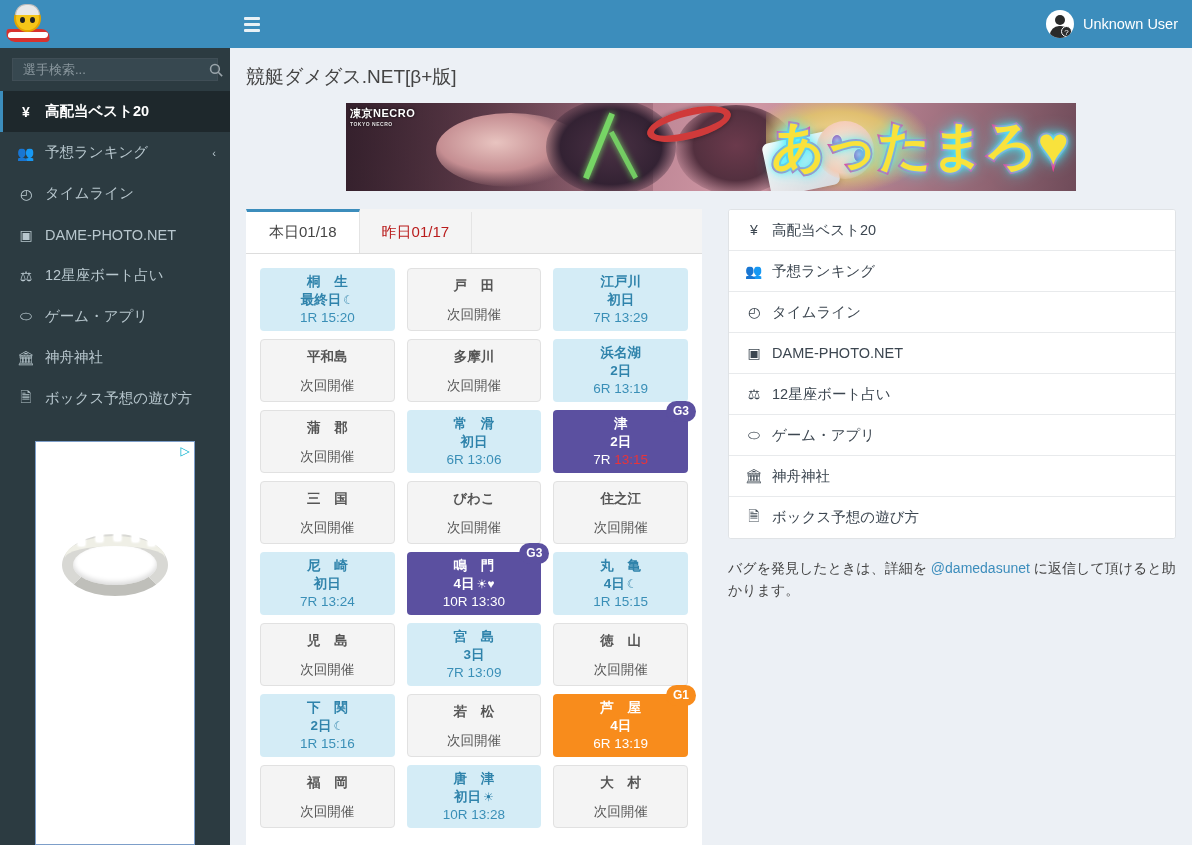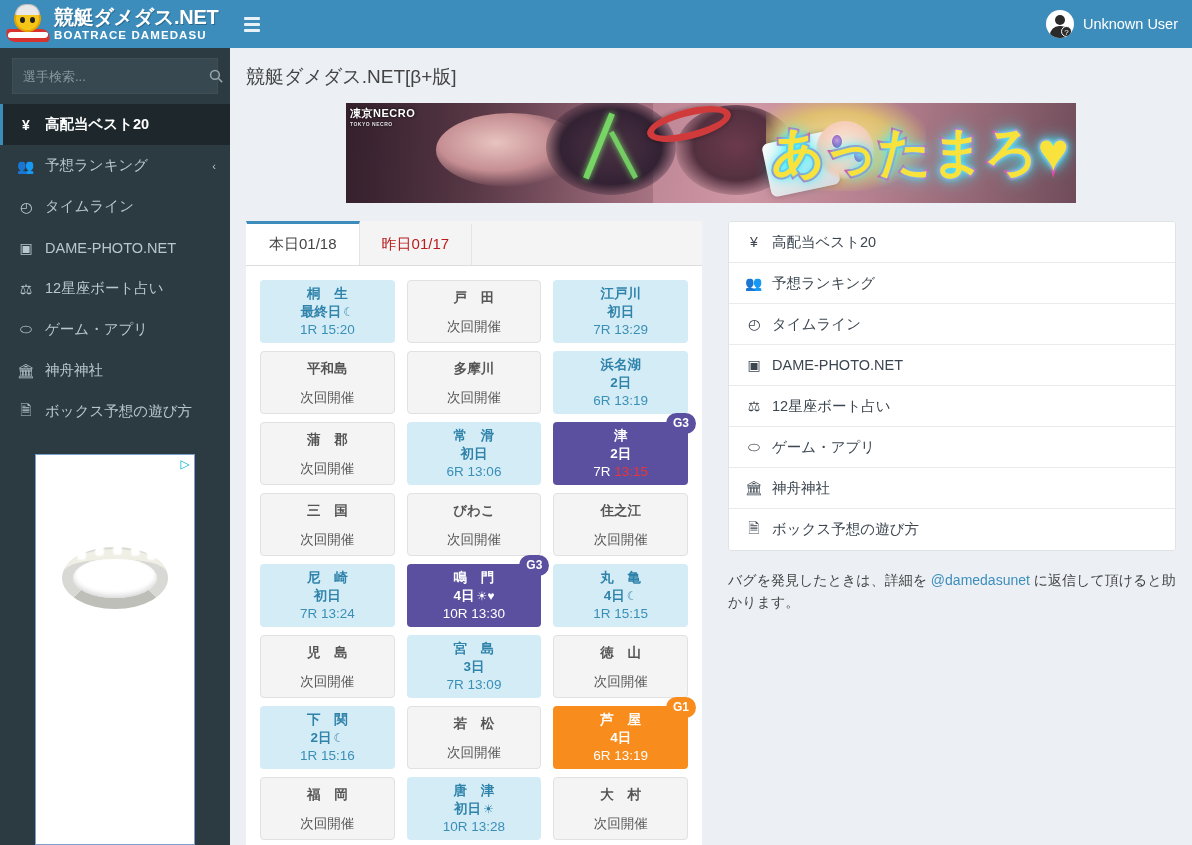--- a/index.html
+++ b/index.html
@@ -331,10 +331,6 @@
         <div class="cap"></div>
         <div class="eye-l"></div>
         <div class="eye-r"></div>
-      </div>
-      <div class="brand-text">
-        <div class="brand-title">競艇ダメダス.NET</div>
-        <div class="brand-sub">BOATRACE DAMEDASU</div>
       </div>
     </div>
 

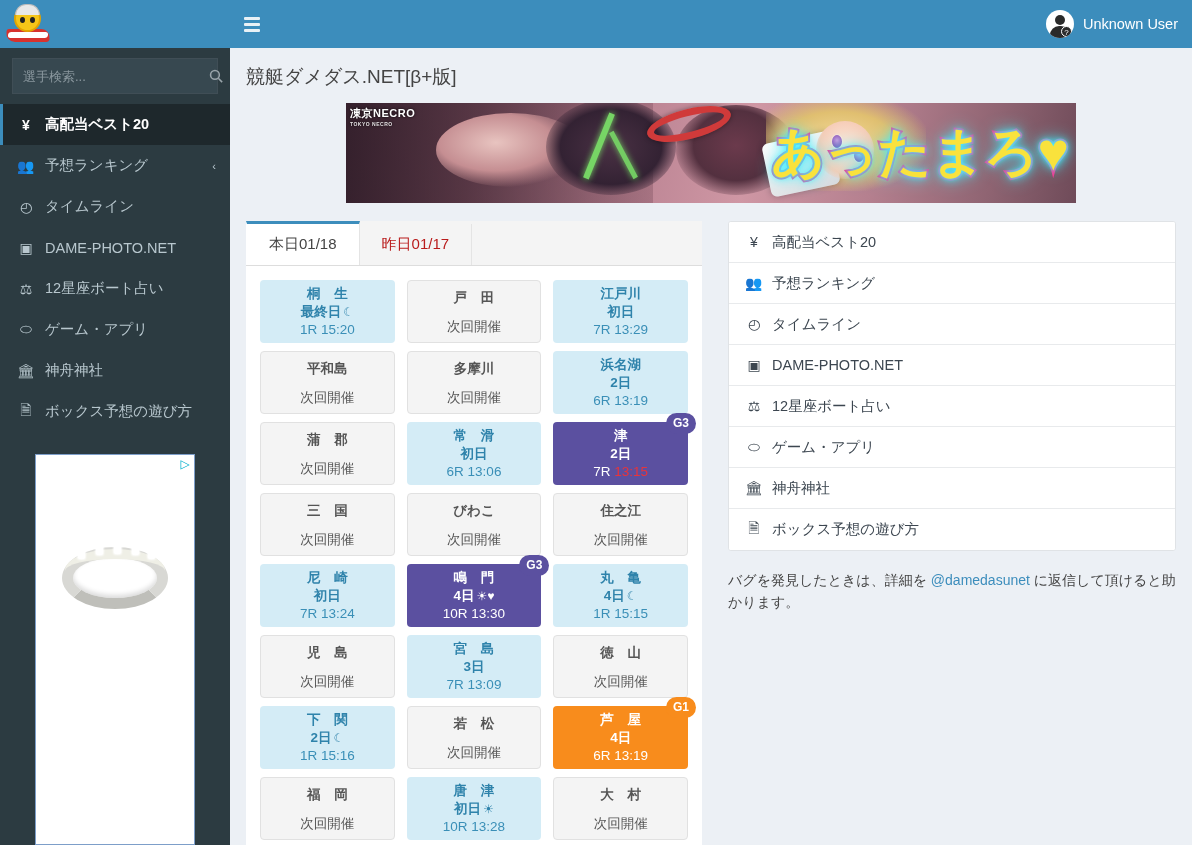--- a/index.html
+++ b/index.html
@@ -73,7 +73,7 @@
   .search-box {
     display: flex; align-items: center;
     background: #374850; border: 1px solid #404e56;
-    height: 36px; border-radius: 0;
+    height: 23px; border-radius: 0;
   }
   .search-box input {
     flex: 1; background: transparent; border: none; outline: none;

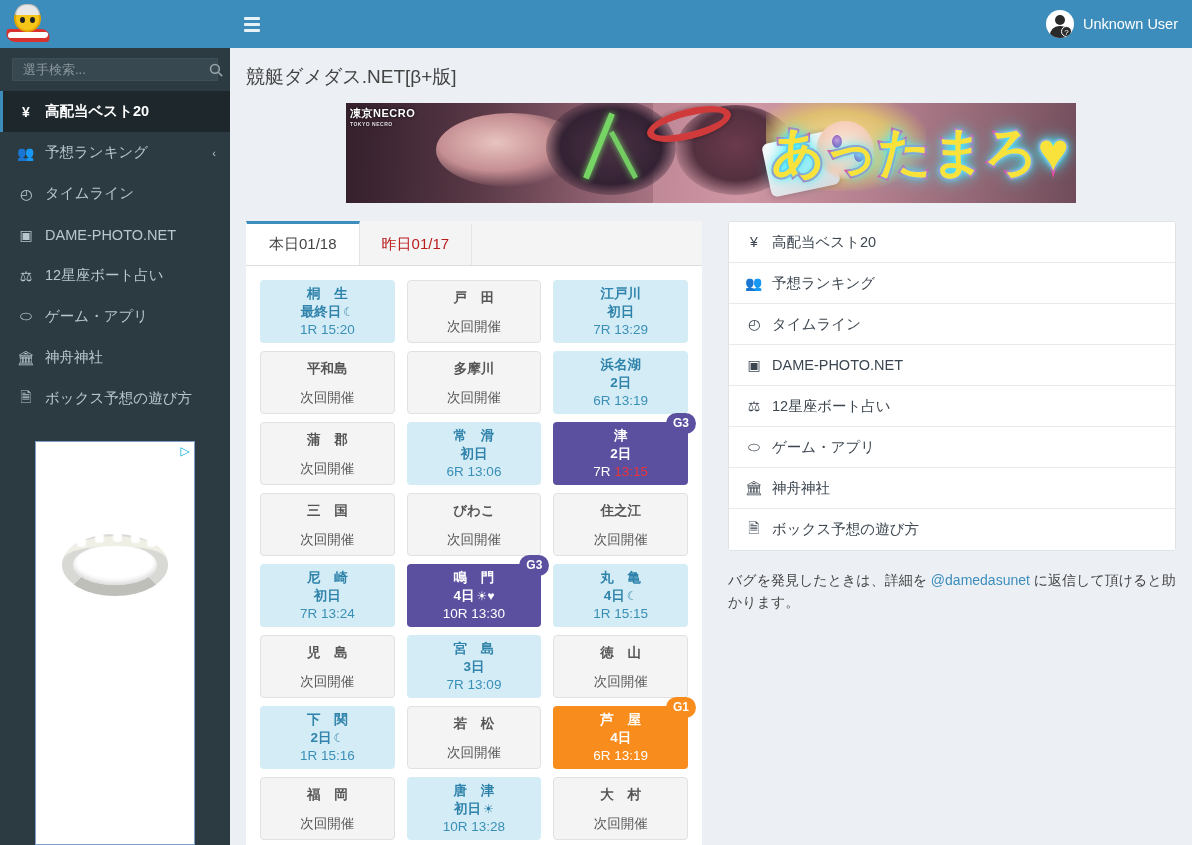--- a/index.html
+++ b/index.html
@@ -179,7 +179,7 @@
   }
   .banner-wrap { padding: 0 16px; }
   .banner {
-    width: 730px; height: 100px; margin: 5px auto 0;
+    width: 730px; height: 88px; margin: 5px auto 0;
     position: relative; overflow: hidden;
     background: linear-gradient(100deg,#6a4557 0%, #8a5a6b 18%, #b67f8f 35%, #cf97a4 55%, #b5808f 72%, #8f6472 88%, #6f4b59 100%);
   }

